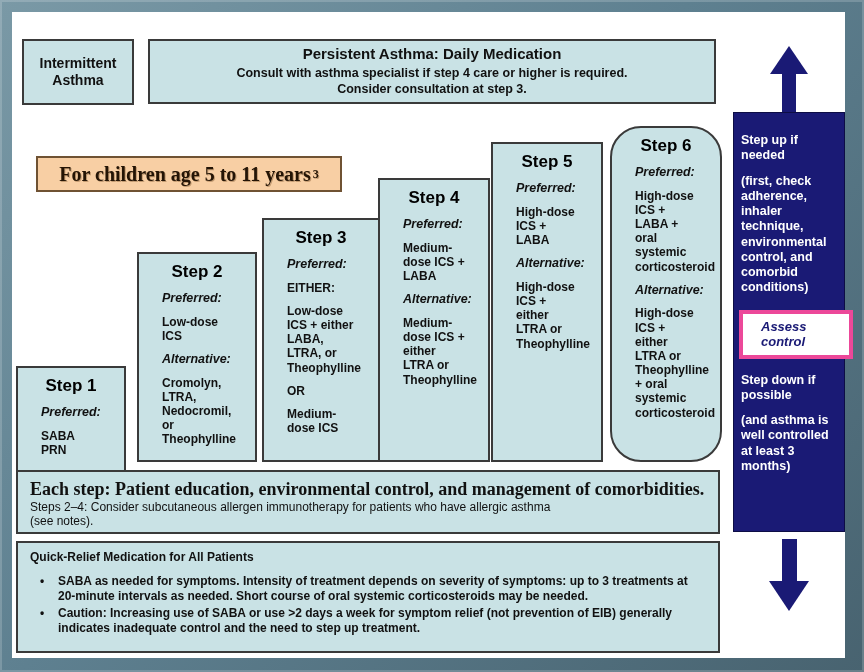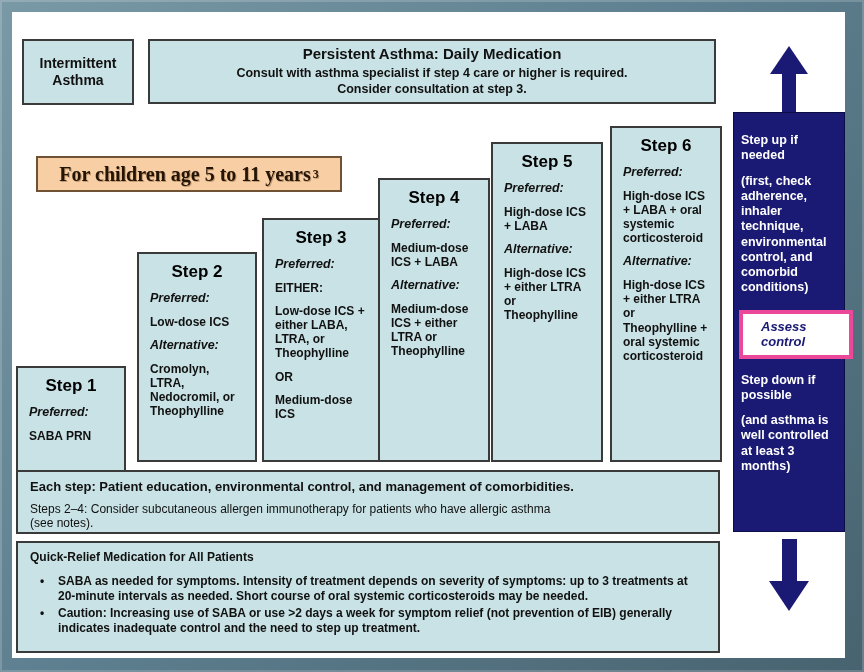--- a/index.html
+++ b/index.html
@@ -50,7 +50,7 @@
   .s3{left:250px;top:206px;width:118px;height:244px;}
   .s4{left:366px;top:166px;width:112px;height:284px;}
   .s5{left:479px;top:130px;width:112px;height:320px;}
-  .s6{left:598px;top:114px;width:112px;height:336px;}
+  .s6{left:598px;top:114px;width:112px;height:336px;border-radius:31px;}
   
   .each-step{left:4px;top:458px;width:704px;height:64px;padding:7px 12px;color:#111;}
   .each-step .line1{font-weight:bold;font-size:13px;}

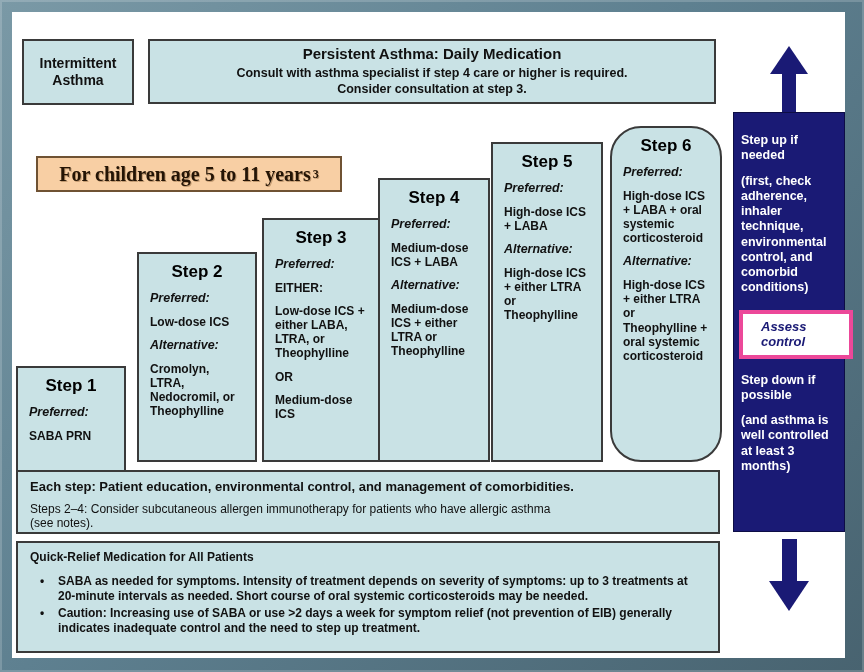--- a/index.html
+++ b/index.html
@@ -41,7 +41,7 @@
   
   .step{color:#111;}
   .step-title{text-align:center;font-weight:bold;font-size:17px;margin-top:8px;color:#000;}
-  .step-body{padding:0 11px;}
+  .step-body{padding:0 23px;}
   .para{margin:9px 0;font-size:12px;line-height:1.18;}
   .para.label{font-weight:bold;font-style:italic;font-size:12.5px;}
   .para.body{font-weight:bold;}

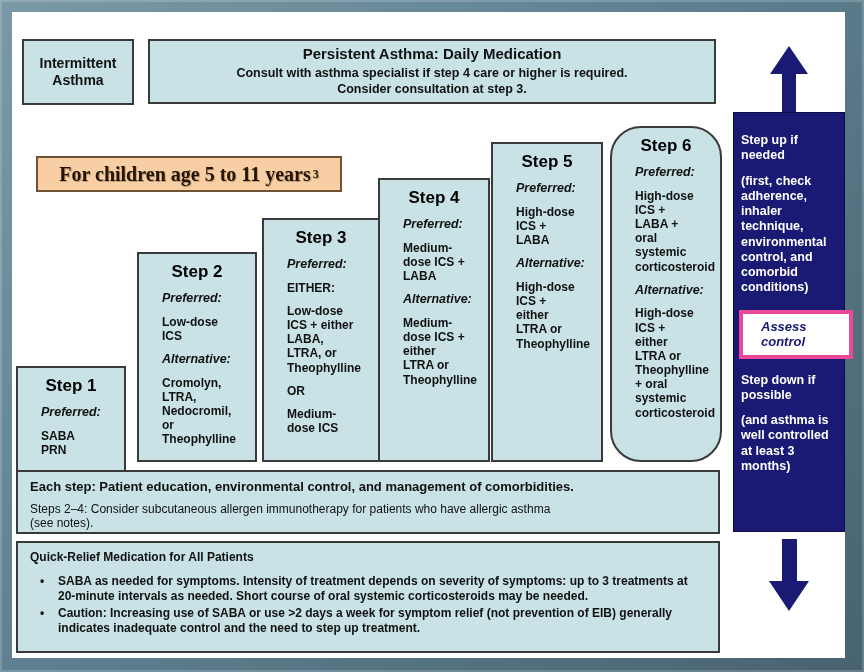--- a/index.html
+++ b/index.html
@@ -53,7 +53,7 @@
   .s6{left:598px;top:114px;width:112px;height:336px;border-radius:31px;}
   
   .each-step{left:4px;top:458px;width:704px;height:64px;padding:7px 12px;color:#111;}
-  .each-step .line1{font-weight:bold;font-size:13px;}
+  .each-step .line1{font-weight:bold;font-size:18px;font-family:Liberation Serif, serif;}
   .each-step .line2{font-size:12px;margin-top:8px;line-height:1.2;}
   .each-step .line3{font-size:12px;line-height:1.2;}
   .quick{left:4px;top:529px;width:704px;height:112px;padding:7px 12px;color:#111;}

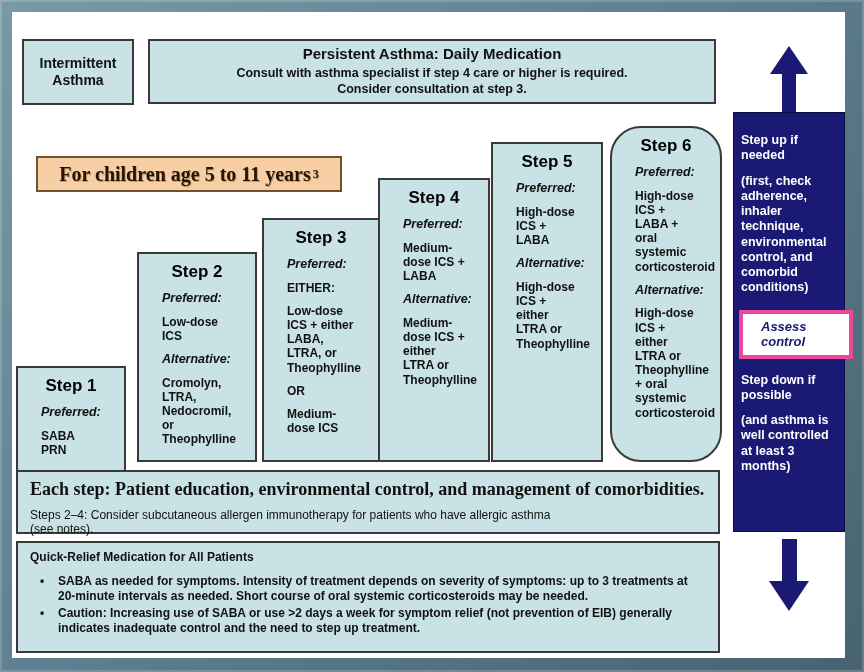--- a/index.html
+++ b/index.html
@@ -54,7 +54,7 @@
   
   .each-step{left:4px;top:458px;width:704px;height:64px;padding:7px 12px;color:#111;}
   .each-step .line1{font-weight:bold;font-size:18px;font-family:Liberation Serif, serif;}
-  .each-step .line2{font-size:12px;margin-top:8px;line-height:1.2;}
+  .each-step .line2{font-size:12px;line-height:1.2;}
   .each-step .line3{font-size:12px;line-height:1.2;}
   .quick{left:4px;top:529px;width:704px;height:112px;padding:7px 12px;color:#111;}
   .quick .q-title{font-weight:bold;font-size:12px;margin-bottom:10px;}

